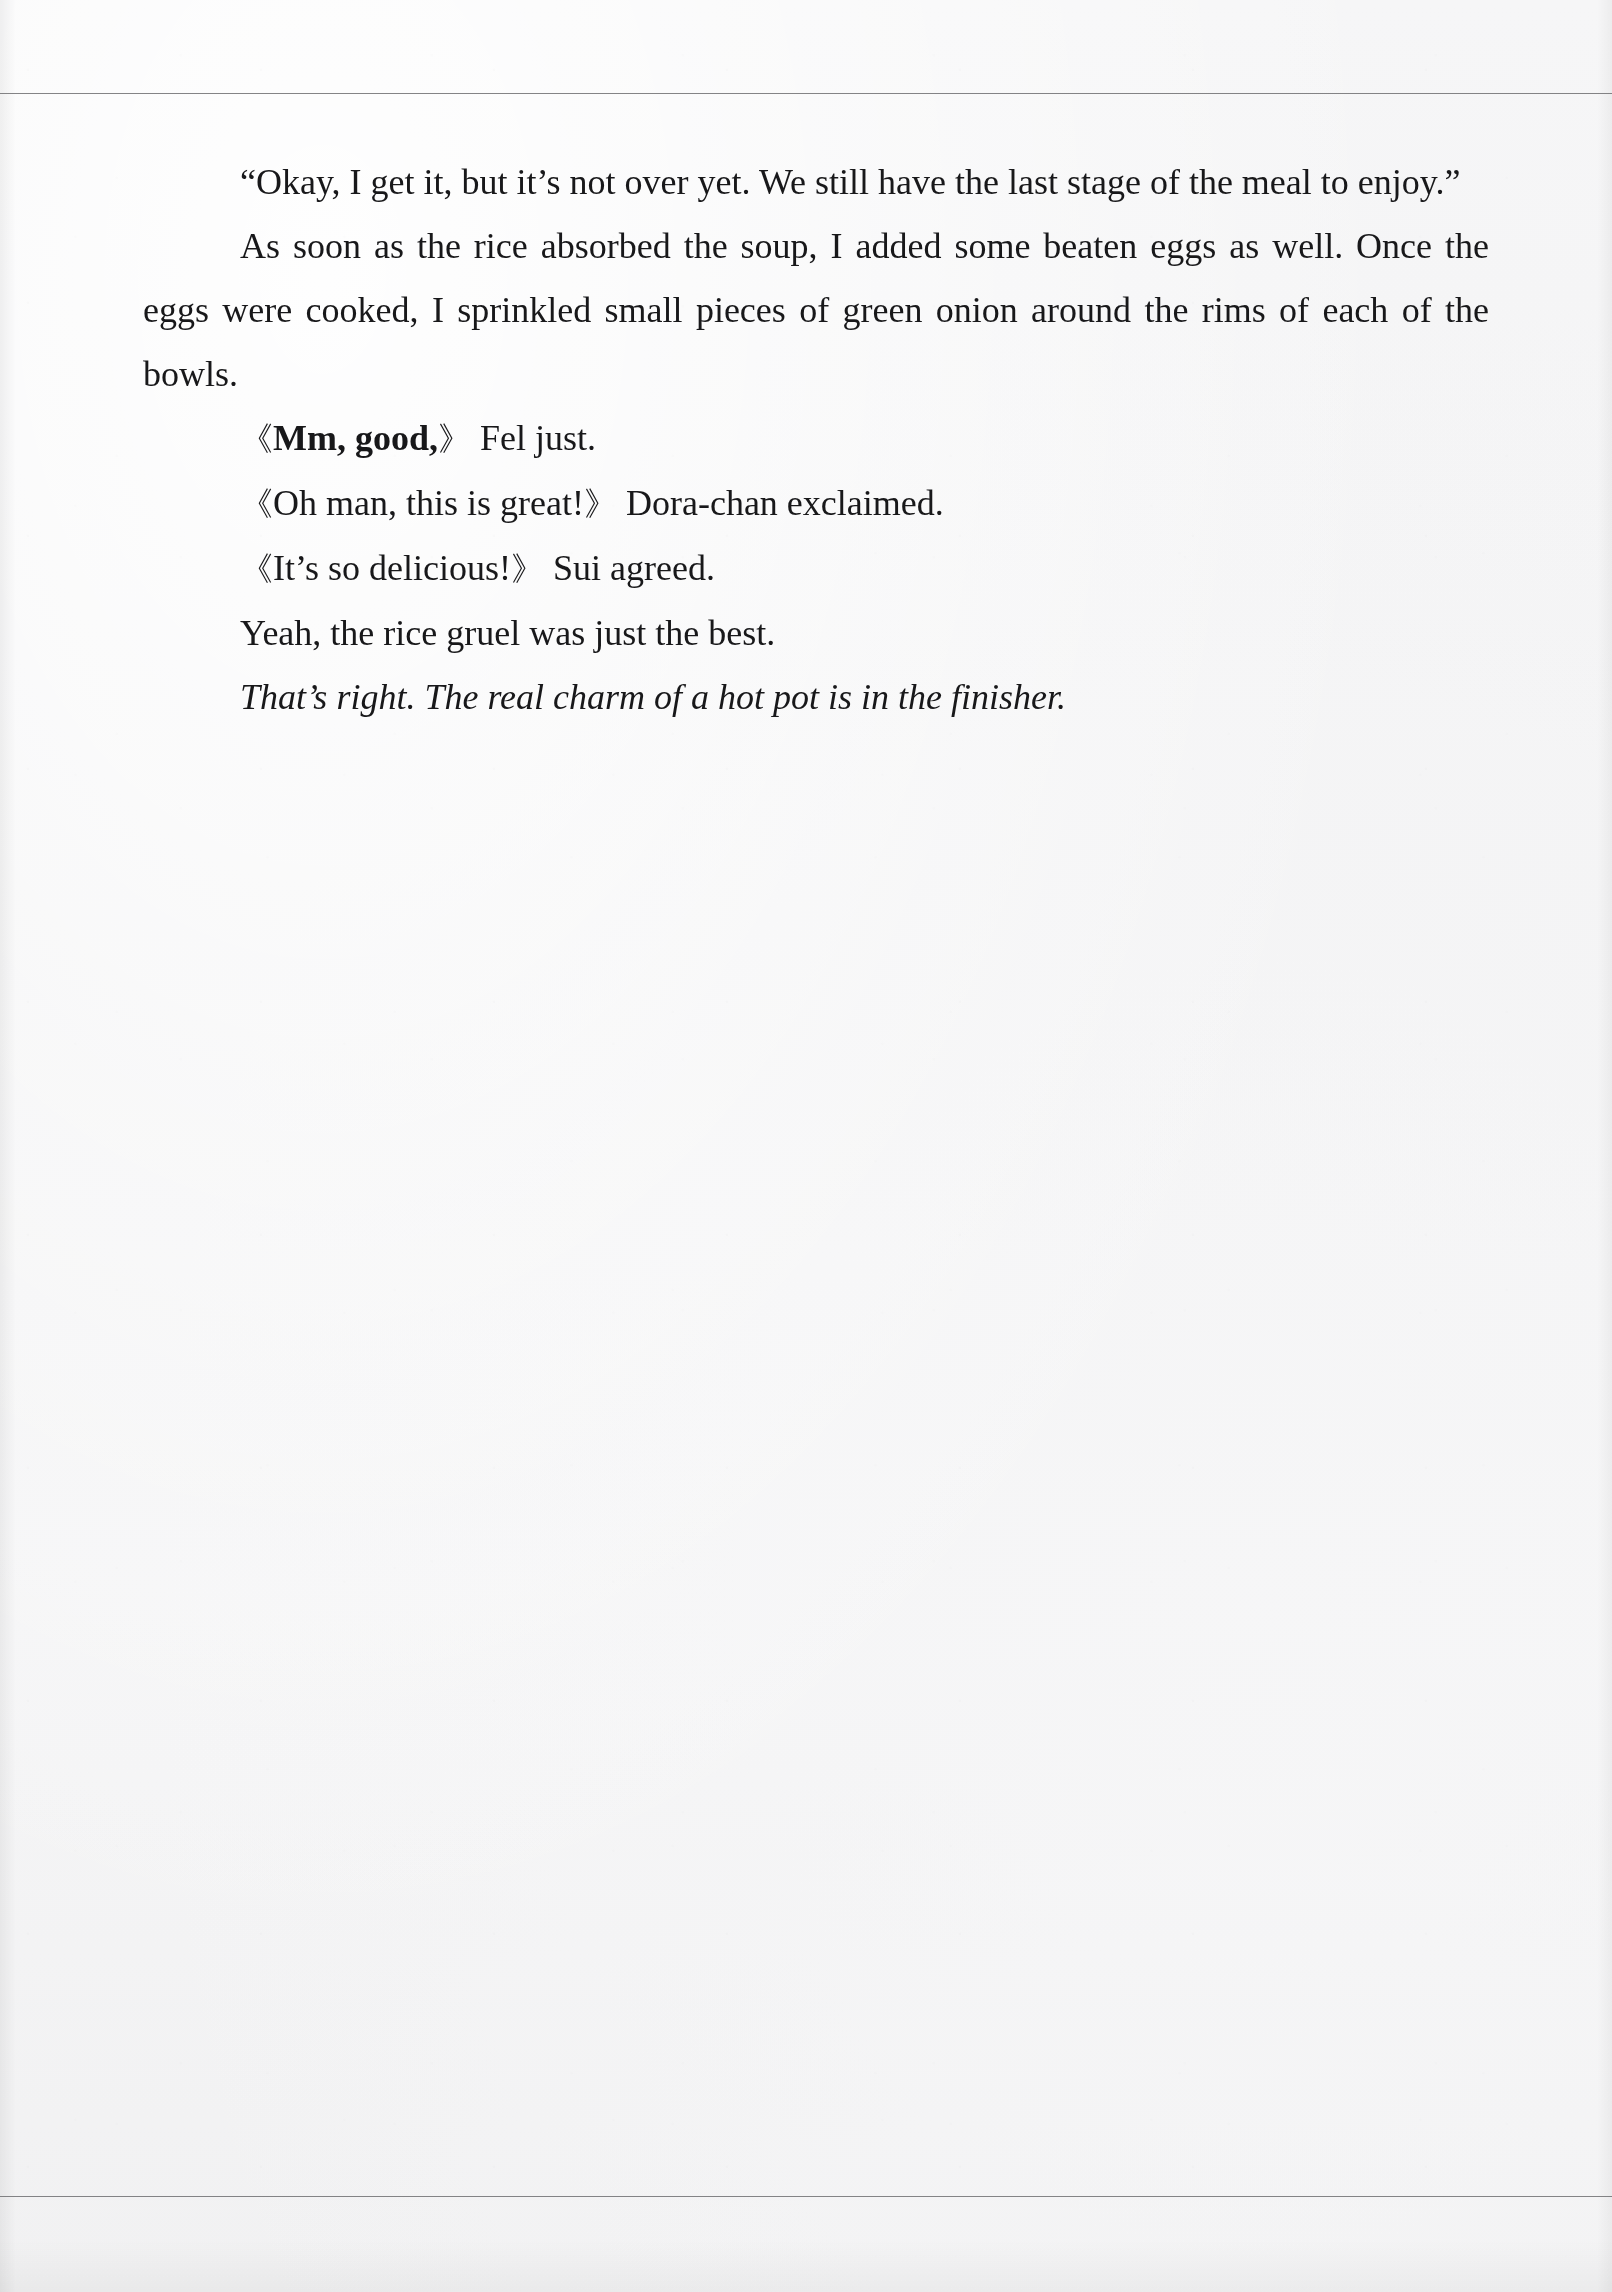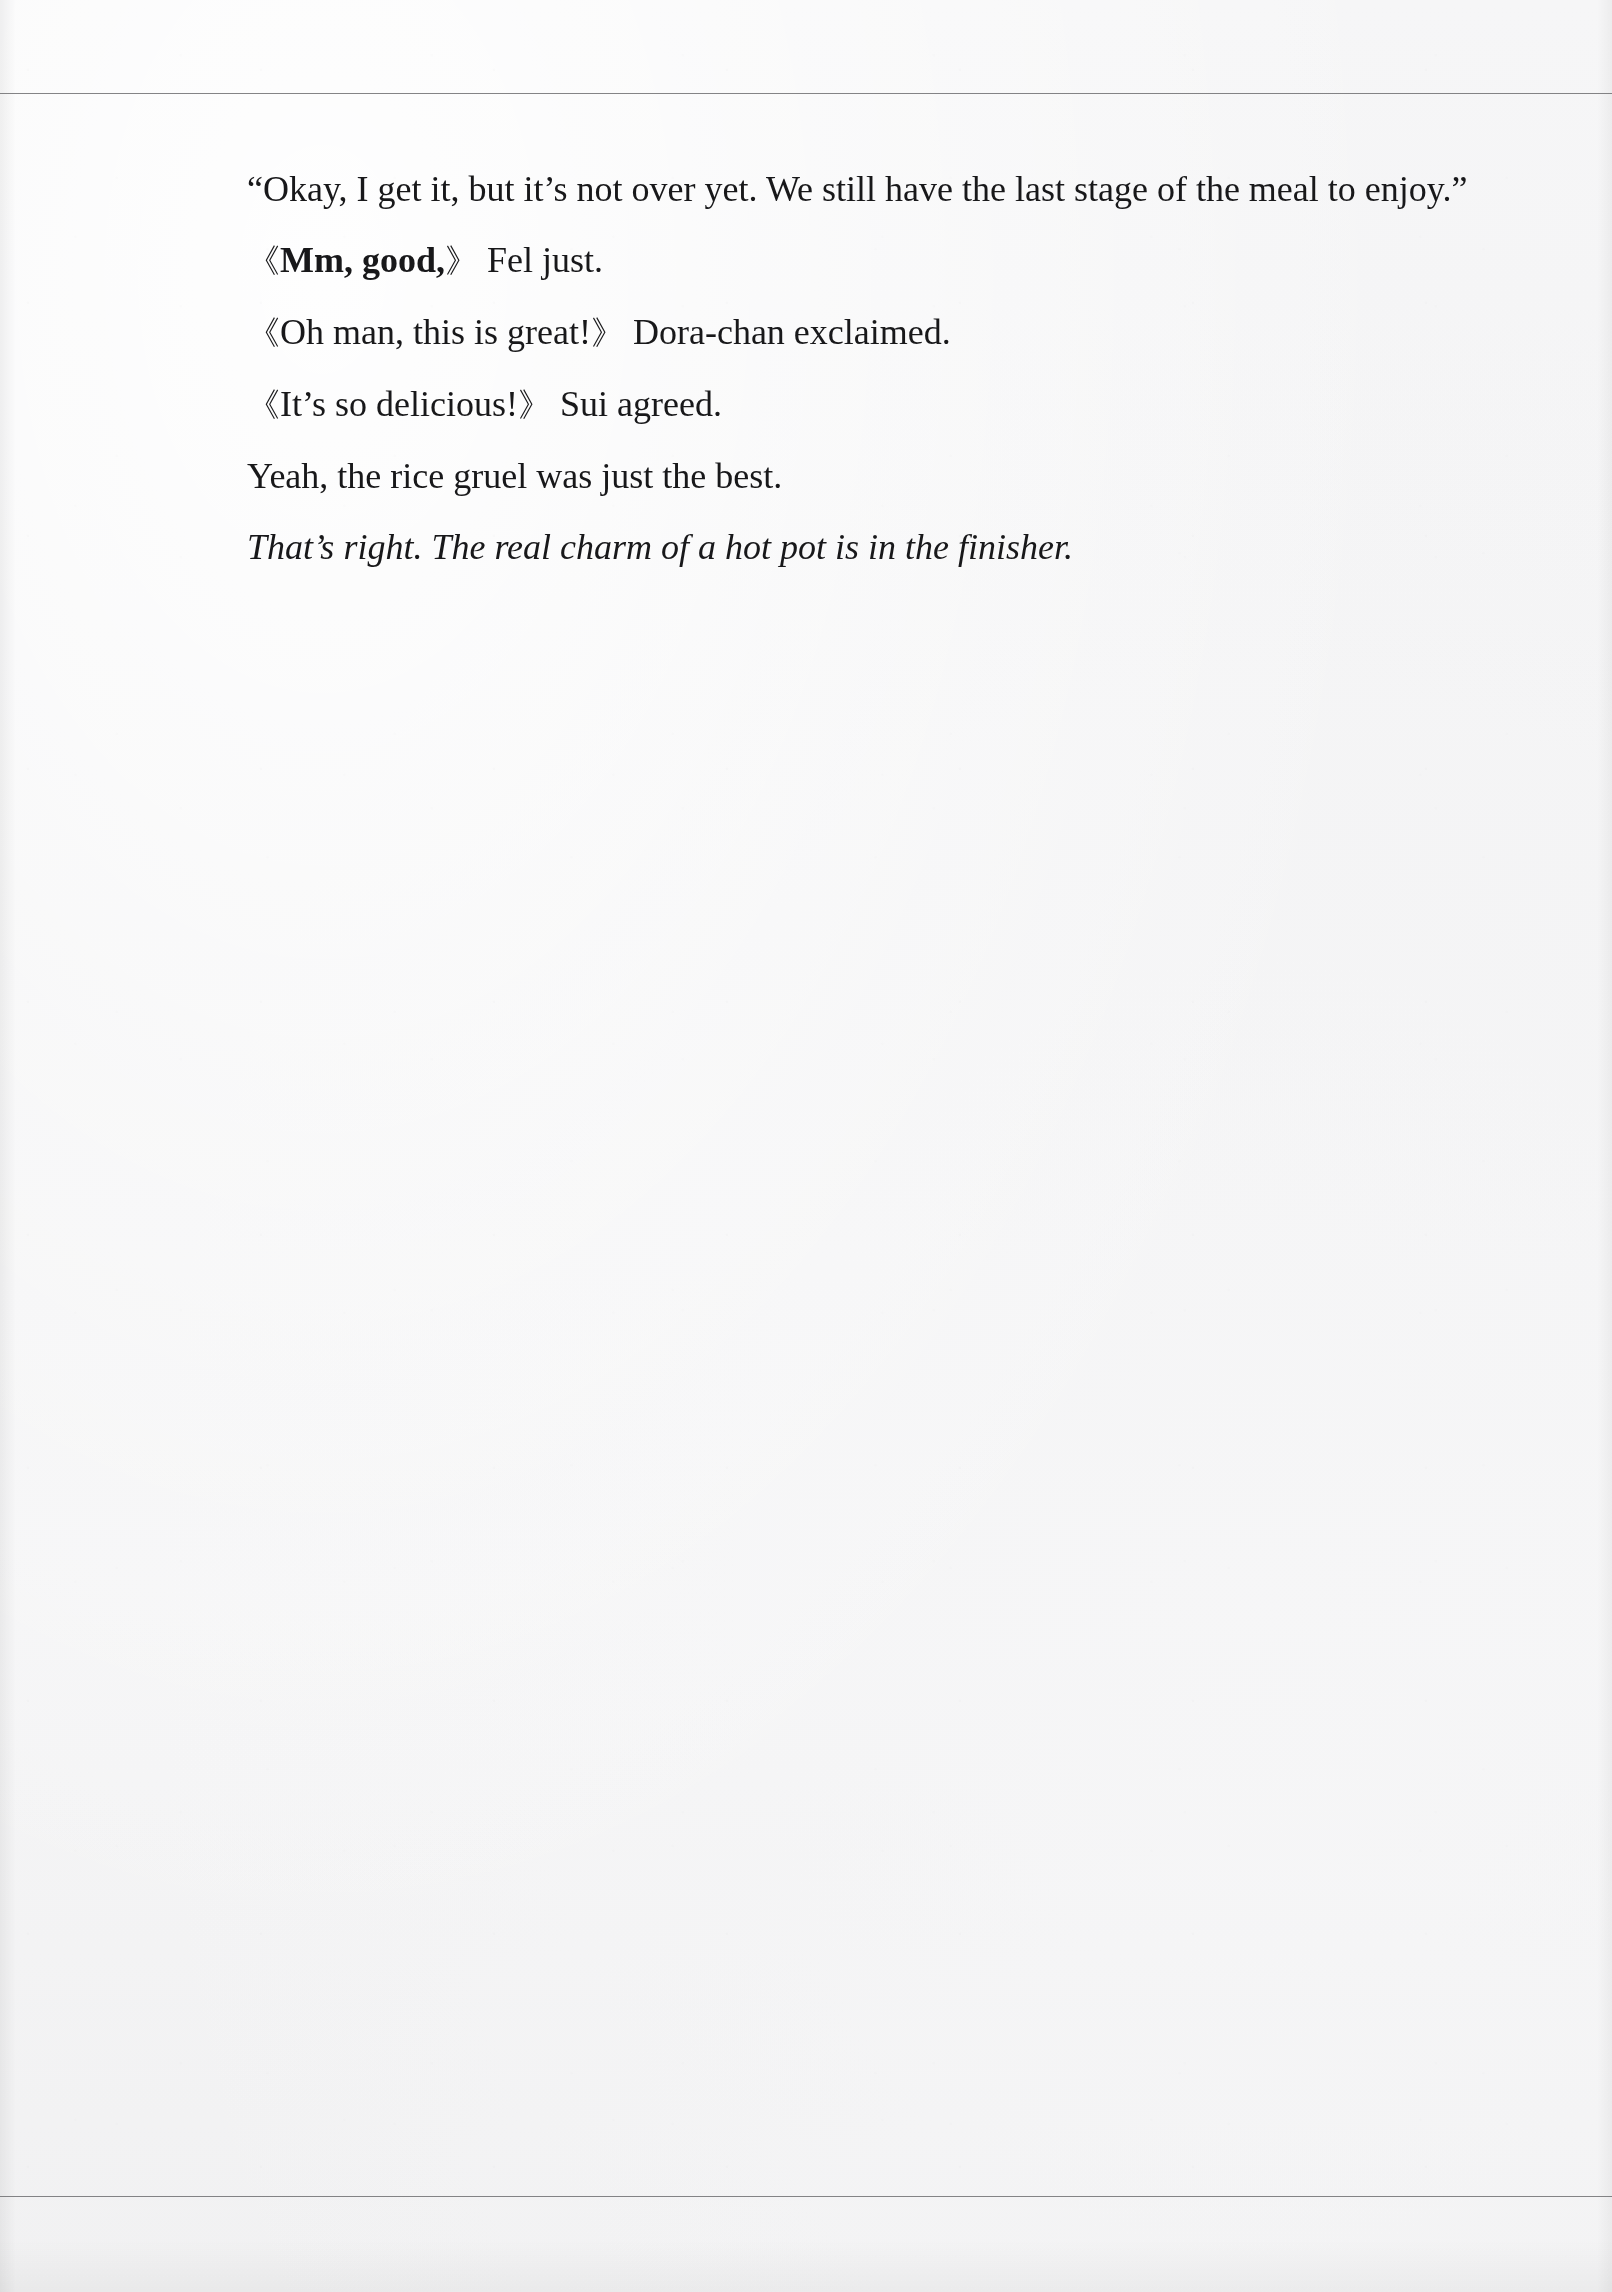--- a/index.html
+++ b/index.html
@@ -78,7 +78,7 @@
     -webkit-font-smoothing: antialiased;
   }
   .body-text p {
-    margin: 7px;
+    margin: 0;
     text-indent: 97px;
   }
   .body-text p.no-justify {

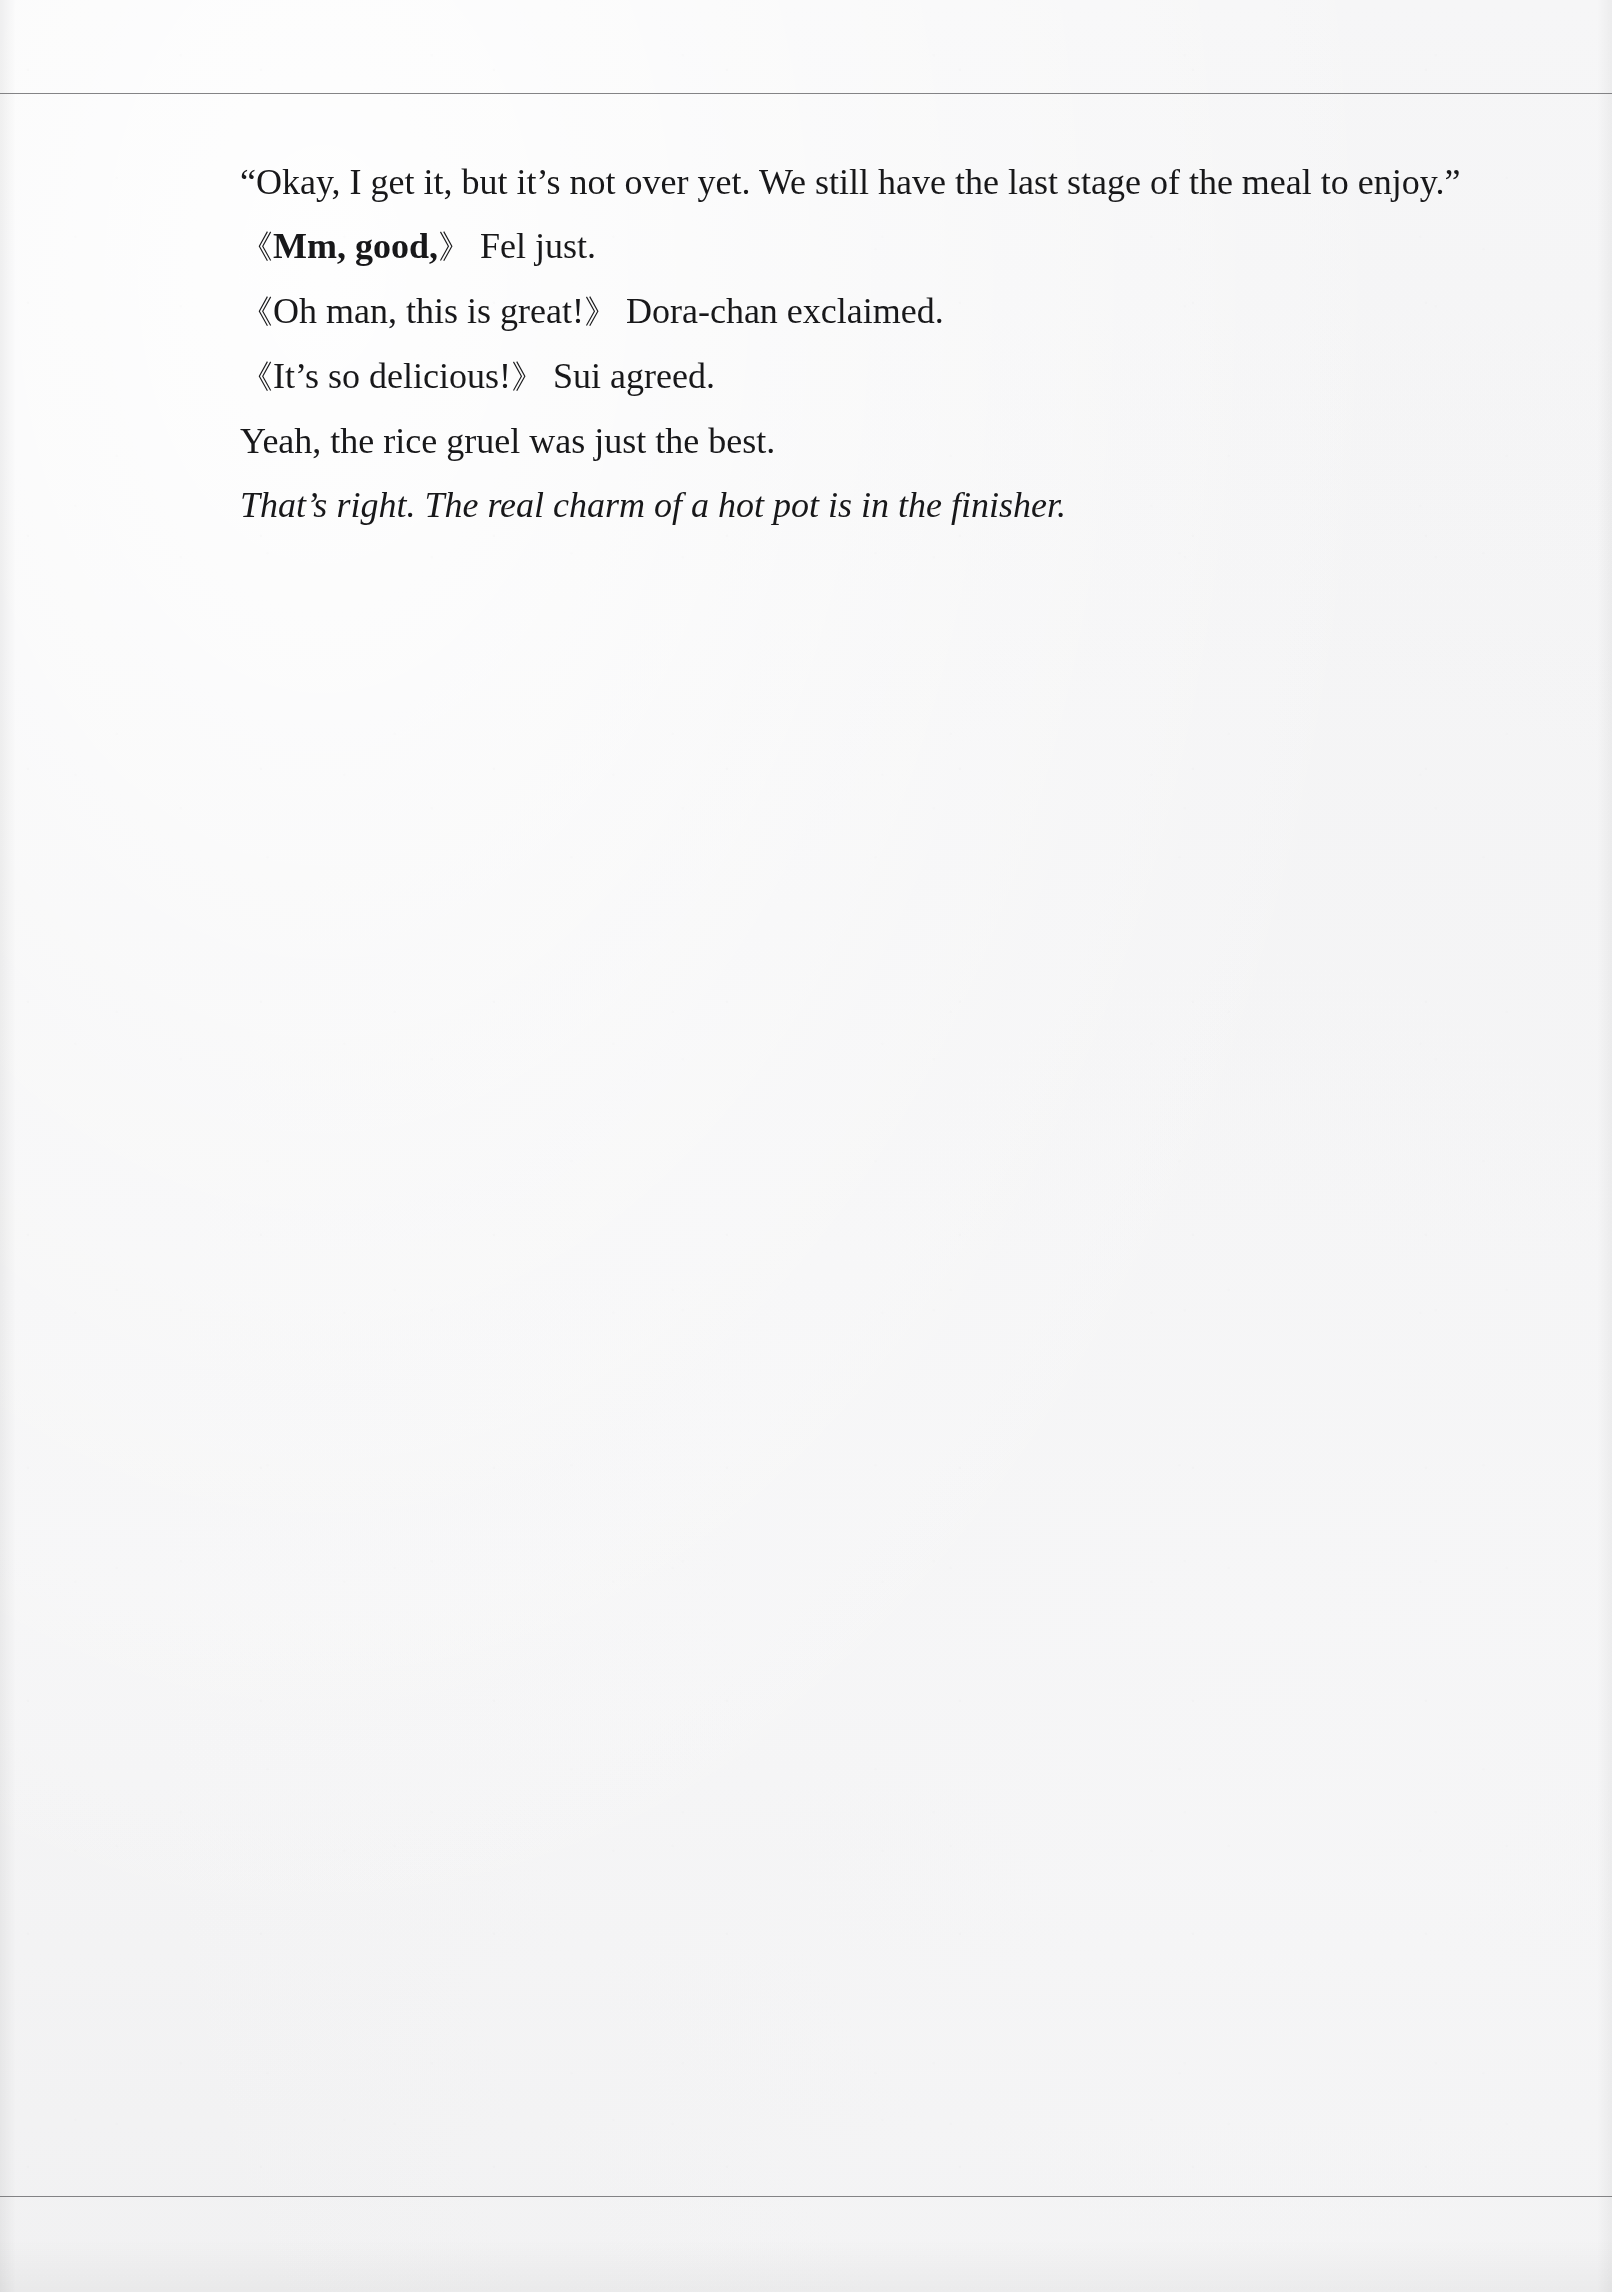--- a/index.html
+++ b/index.html
@@ -113,6 +113,7 @@
 
 
 
+    <p>As soon as the rice absorbed the soup, I added some beaten eggs as well. Once the eggs were cooked, I sprinkled small pieces of green onion around the rims of each of the bowls.</p>
 
 
     <p class="no-justify"><span class="q">《</span><b>Mm, good,</b><span class="q">》</span><span> Fel just.</span></p>

